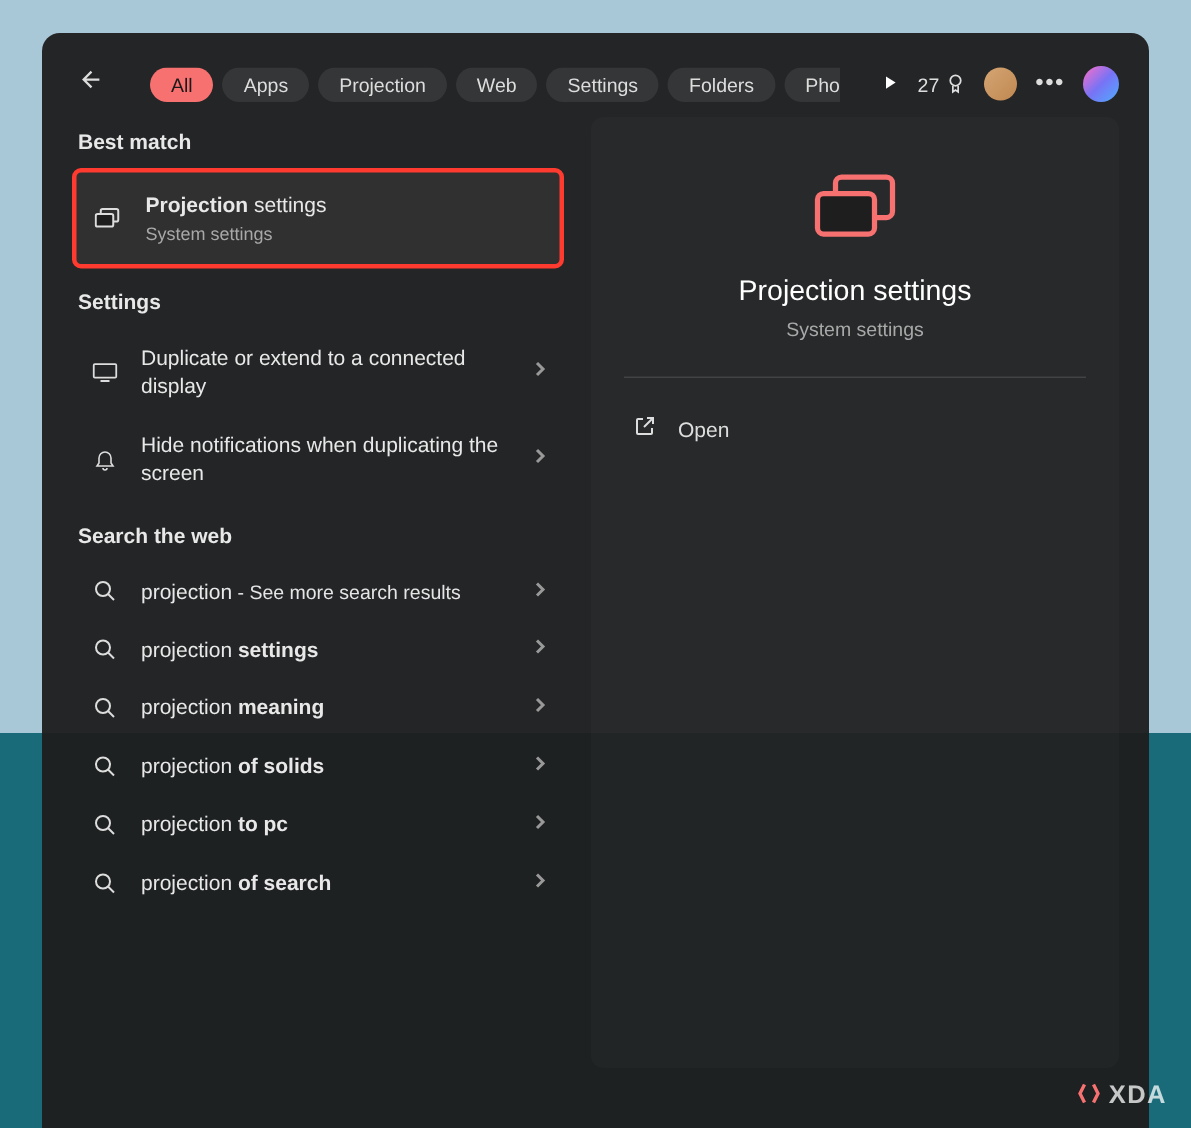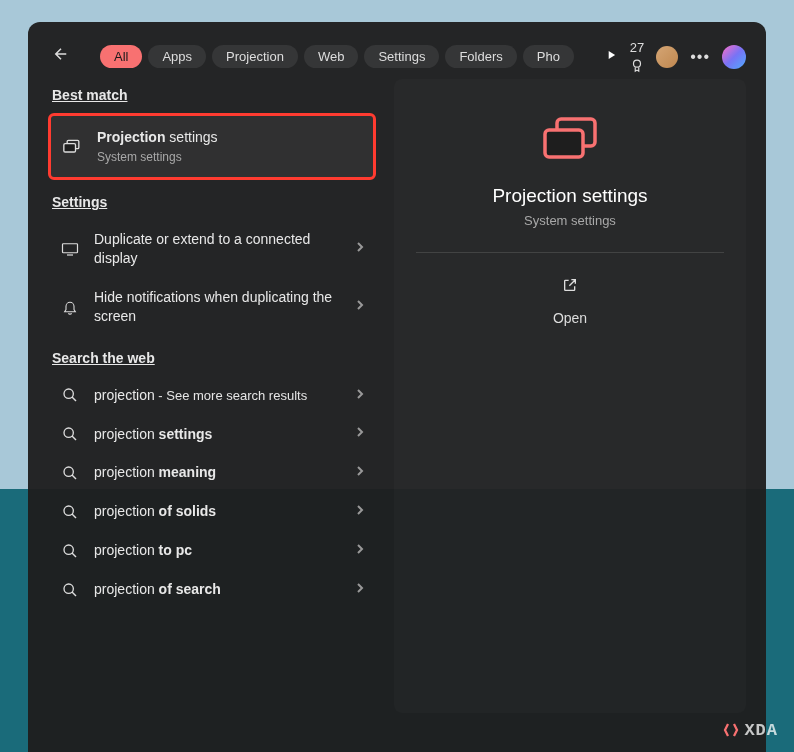--- a/index.html
+++ b/index.html
@@ -84,7 +84,6 @@
   display: flex;
   align-items: center;
   gap: 4px;
-  flex-direction: column;
 }
 
 .avatar {

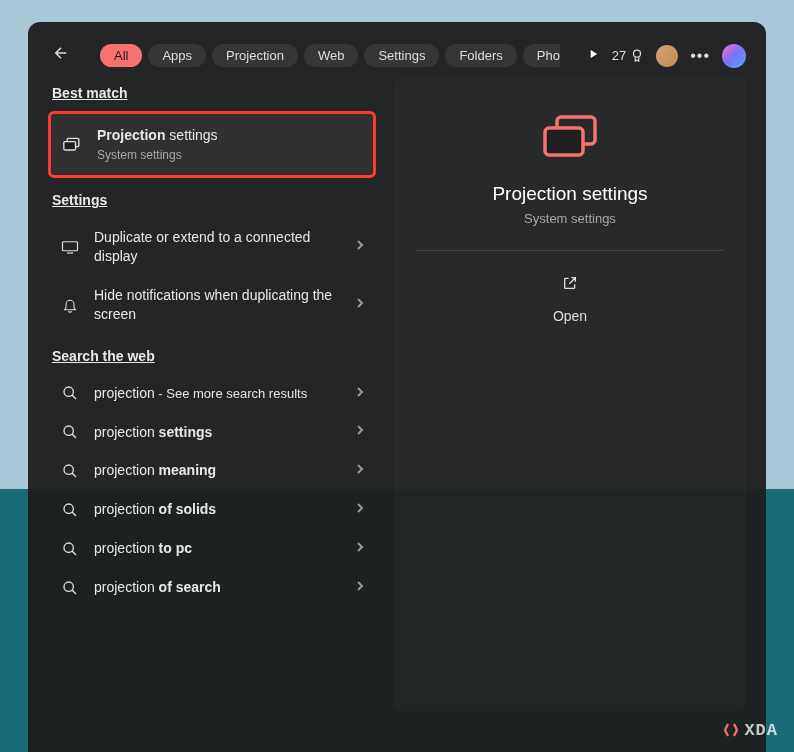--- a/index.html
+++ b/index.html
@@ -131,7 +131,6 @@
   font-weight: 600;
   color: #e8e8e8;
   margin: 8px 0 10px 4px;
-  text-decoration: underline;
 }
 
 .result-row {

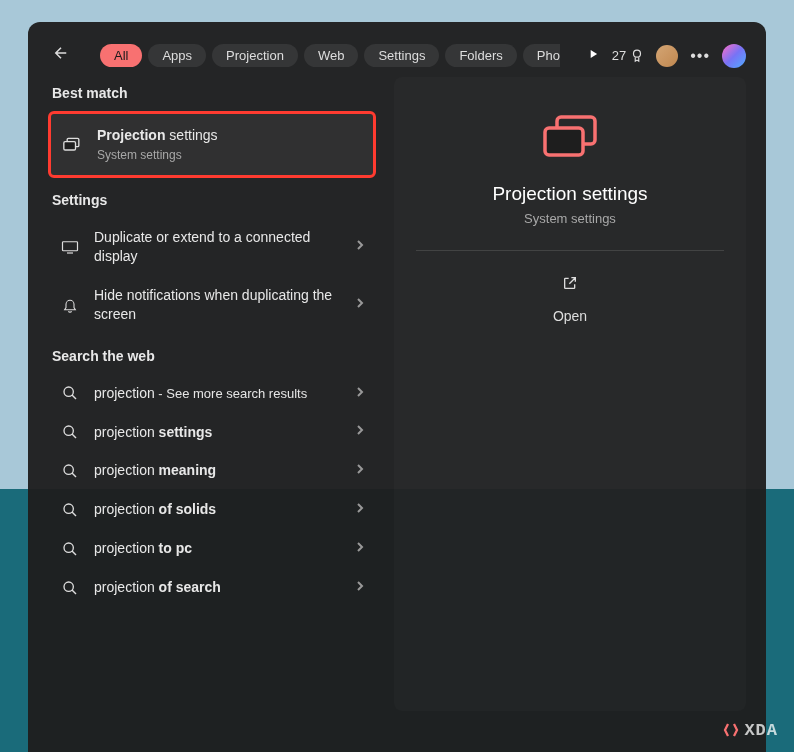--- a/index.html
+++ b/index.html
@@ -219,7 +219,6 @@
   font-size: 14px;
   color: #ddd;
   border-radius: 6px;
-  flex-direction: column;
 }
 
 .watermark {

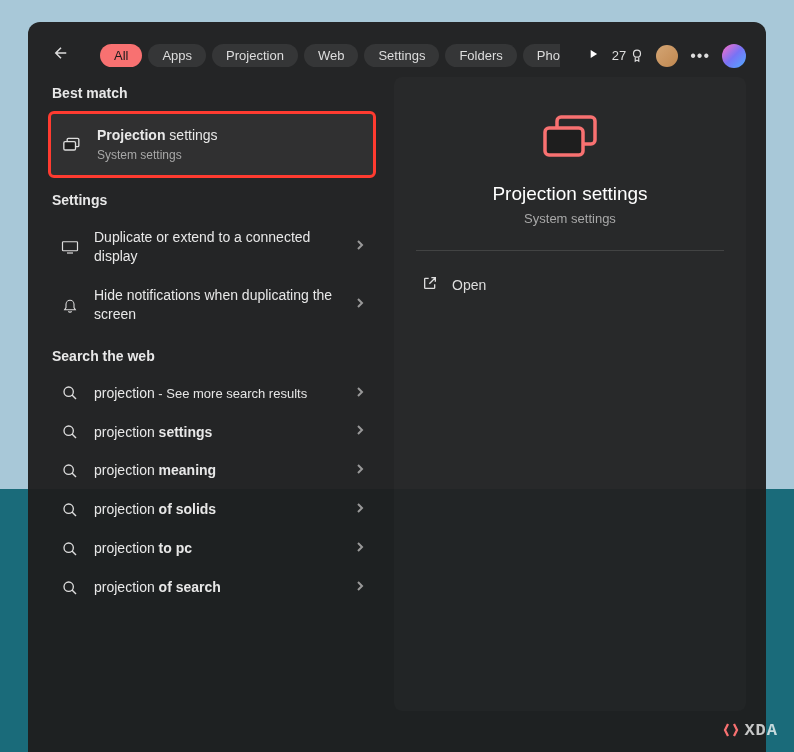--- a/index.html
+++ b/index.html
@@ -232,7 +232,6 @@
   display: flex;
   align-items: flex-start;
   gap: 4px;
-  font-family: Liberation Mono, monospace;
 }
 
 .results-list {

